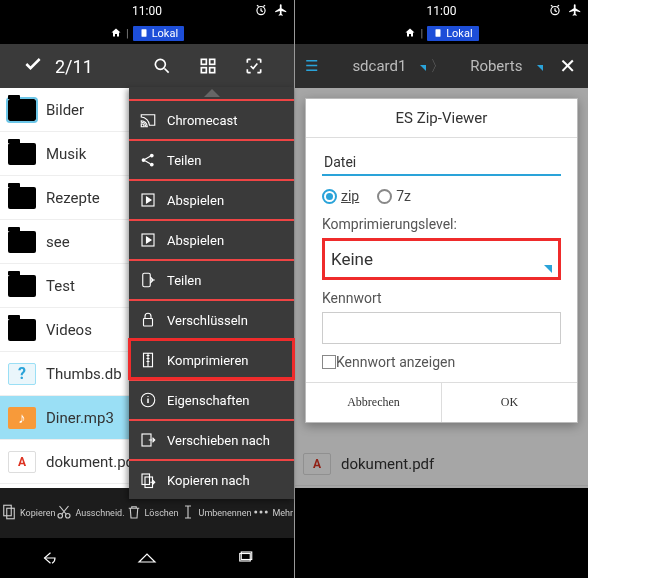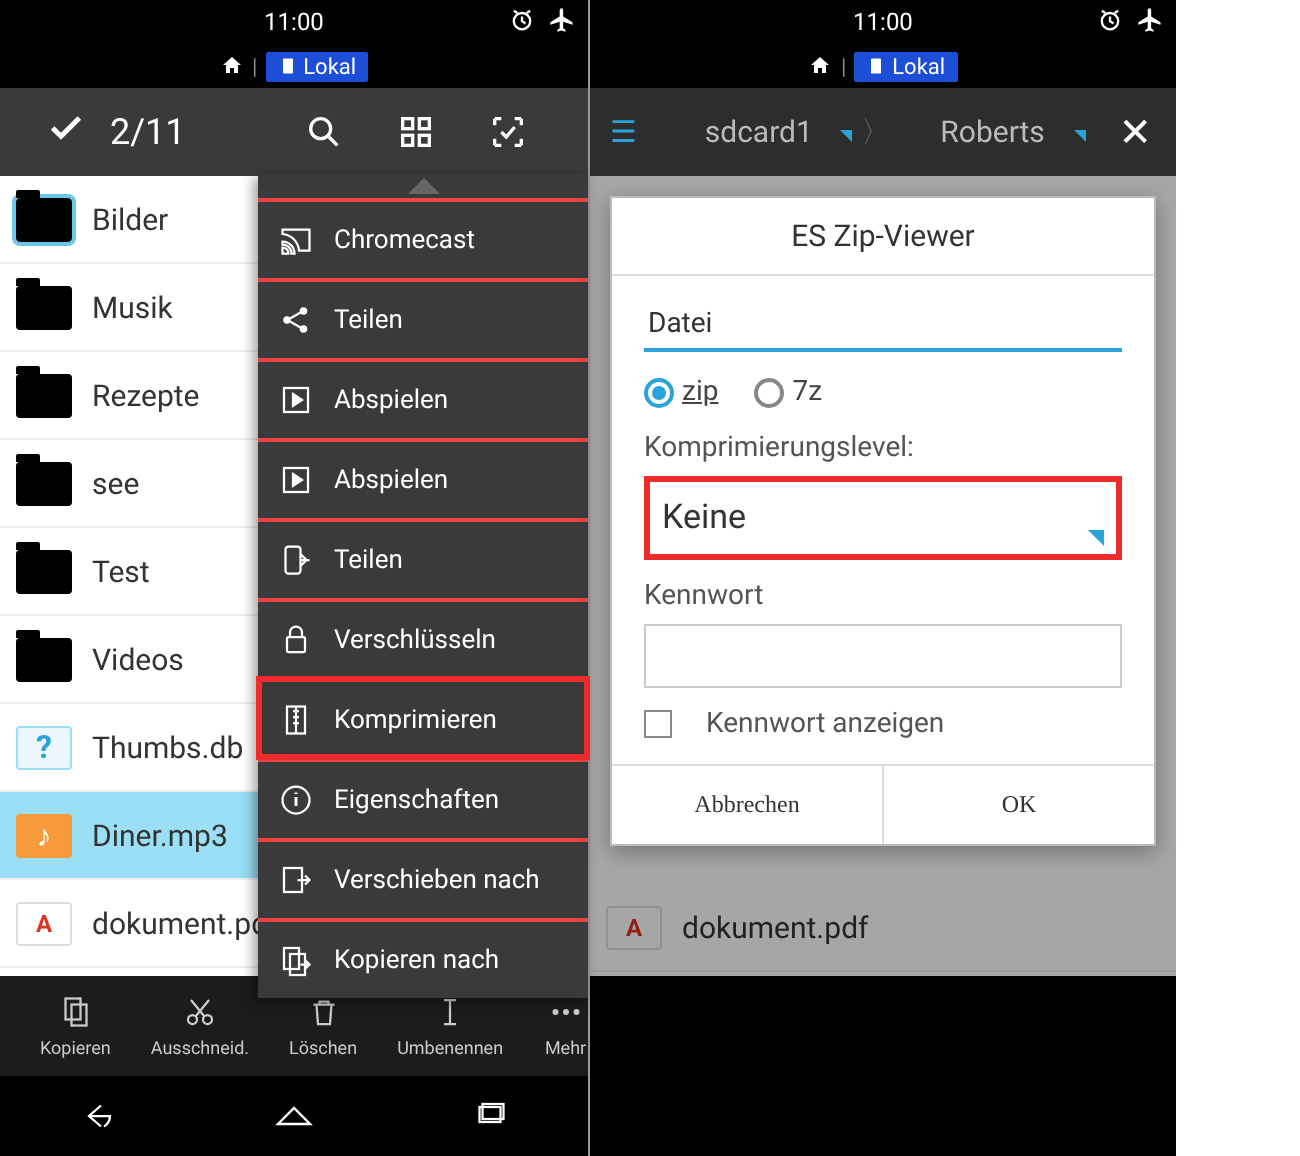--- a/index.html
+++ b/index.html
@@ -74,7 +74,7 @@
   .dlg-select { border:3px solid #ef2b2b; padding:8px 6px; position:relative; margin-bottom:10px; font-size:17px; color:#333; background:#fff;}
   .dlg-select .tri2 { position:absolute; right:6px; bottom:4px; width:0;height:0;border-left:8px solid transparent;border-top:8px solid #2aa3d9;}
   .dlg-pw { width:100%; border:1px solid #ccc; height:32px; margin-bottom:10px; padding:0 6px;}
-  .dlg-chk { display:flex; align-items:center; gap:17px; margin-bottom:6px; color:#555;}
+  .dlg-chk { display:flex; align-items:center; gap:0; margin-bottom:6px; color:#555;}
   .dlg-chk .cb { width:14px; height:14px; border:1px solid #888;}
   .dlg-btns { display:flex; border-top:1px solid #ddd;}
   .dlg-btns .db { flex:1; text-align:center; padding:12px 0; font-size:12px; color:#333;font-family:Liberation Serif, serif;}

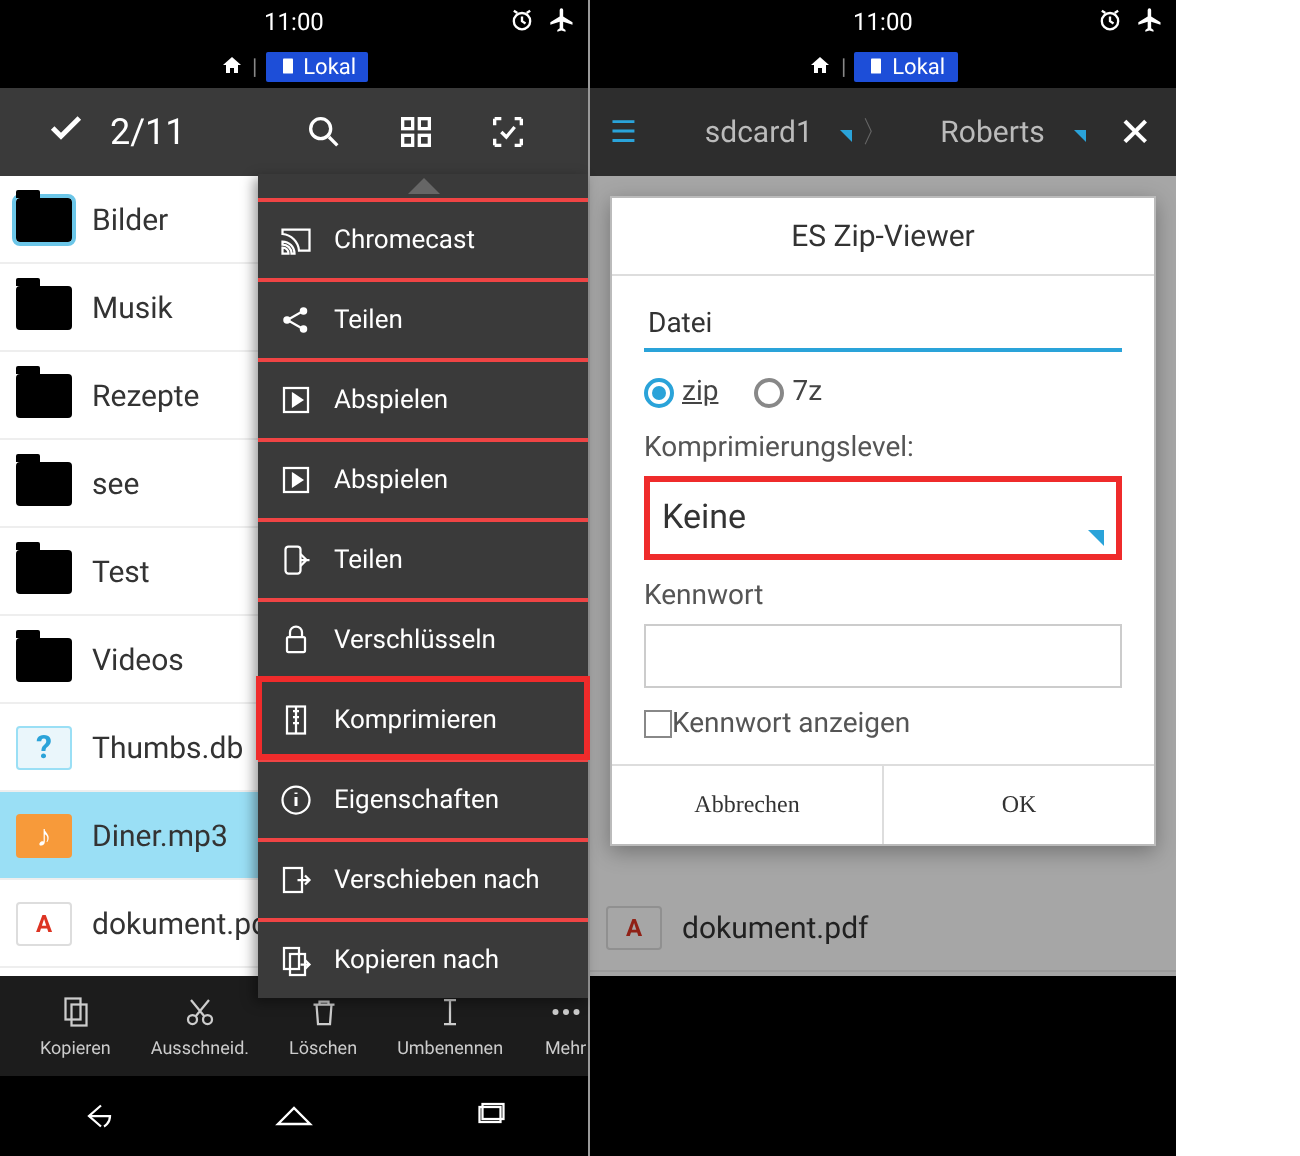--- a/index.html
+++ b/index.html
@@ -52,7 +52,7 @@
 
   
   .actbar { height:50px; background:#1c1c1c; color:#ccc; display:flex; }
-  .actbar .ab { flex:1; display:flex; flex-direction:column; align-items:center; justify-content:center; font-size:9px; gap:2px;padding-left:20px;}
+  .actbar .ab { flex:1; display:flex; align-items:center; justify-content:center; font-size:9px; gap:2px;}
   .actbar .ab svg { width:18px; height:18px; }
 
   

